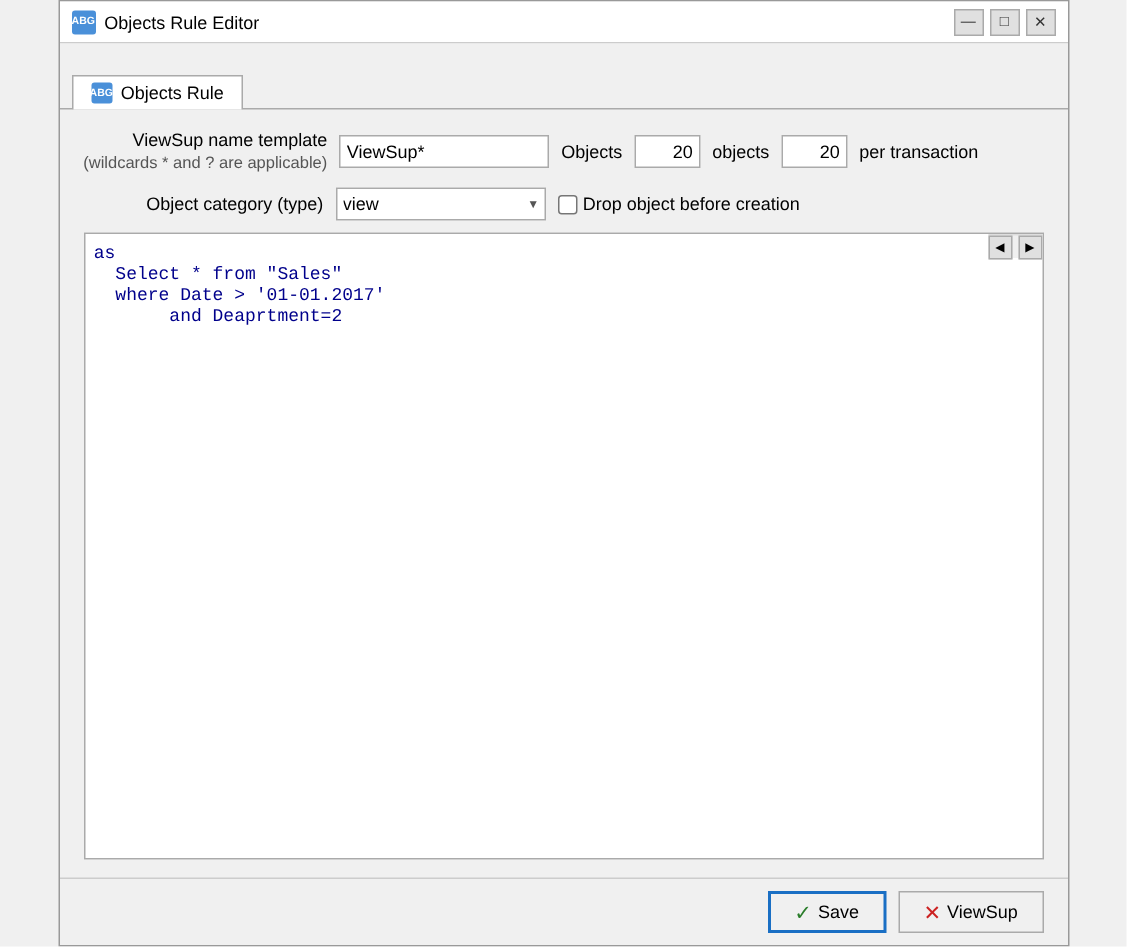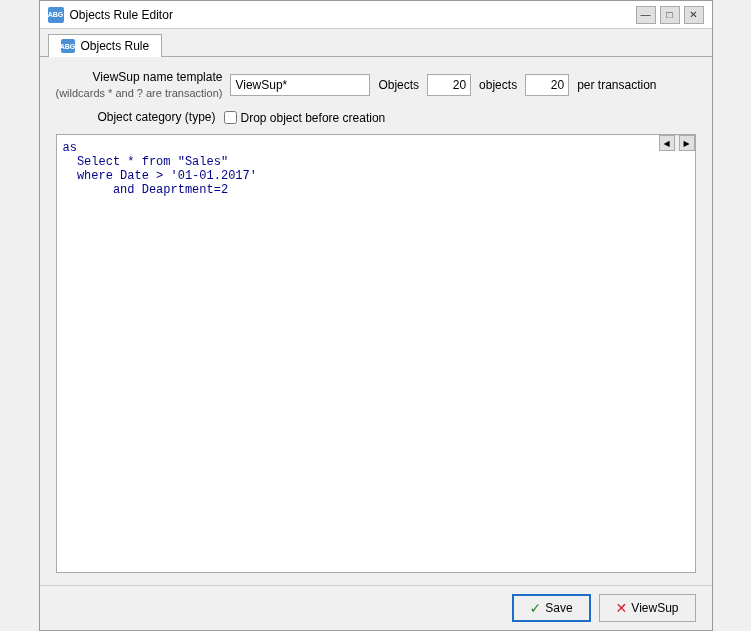--- a/index.html
+++ b/index.html
@@ -78,7 +78,7 @@
     .tab-bar {
       background: #f0f0f0;
       border-bottom: 1px solid #aaa;
-      padding: 4px 8px 0 8px;
+      padding: 20px 8px 0 8px;
       display: flex;
     }
 

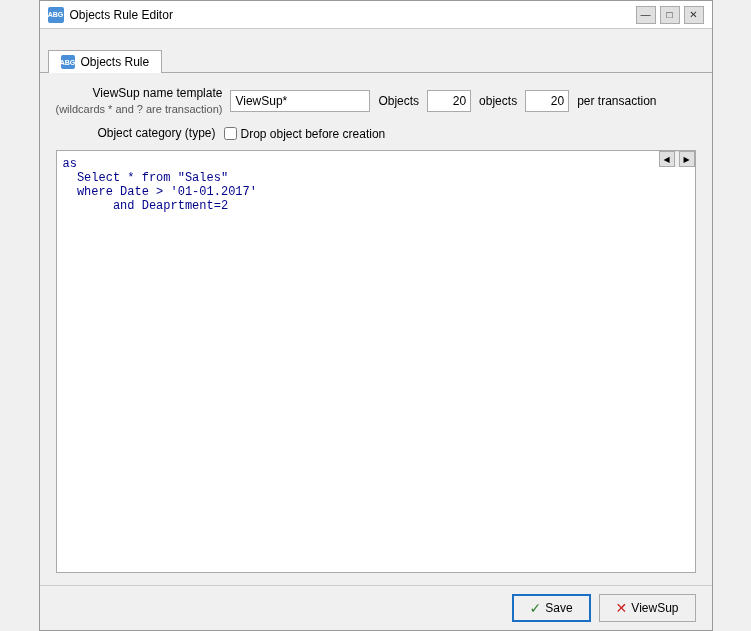--- a/index.html
+++ b/index.html
@@ -339,7 +339,7 @@
     <div class="form-row">
       <div class="label-group">
         <div class="label-main">ViewSup name template</div>
-        <div class="label-sub">(wildcards * and ? are transaction)</div>
+        <div class="label-sub">(wildcards * and ? are applicable)</div>
       </div>
       <input class="input-text input-template" type="text" value="ViewSup*" style="">
       <span class="generate-label">Objects</span>

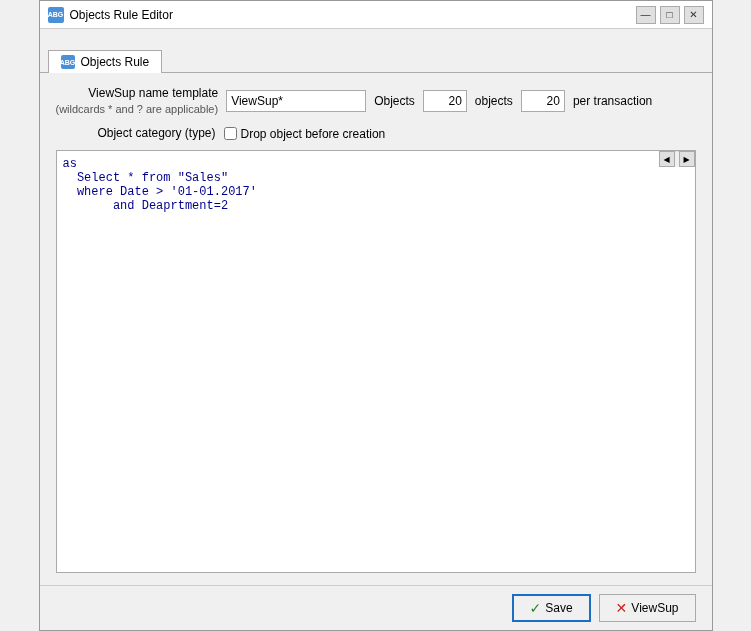--- a/index.html
+++ b/index.html
@@ -352,6 +352,14 @@
     <div class="form-row">
       <div class="label-group">
         <div class="label-main">Object category (type)</div>
+      </div>
+      <div class="dropdown-wrapper">
+        <select class="dropdown">
+          <option value="view">view</option>
+          <option value="table">table</option>
+          <option value="procedure">procedure</option>
+          <option value="function">function</option>
+        </select>
       </div>
       <label class="checkbox-label">
         <input type="checkbox" style="">

